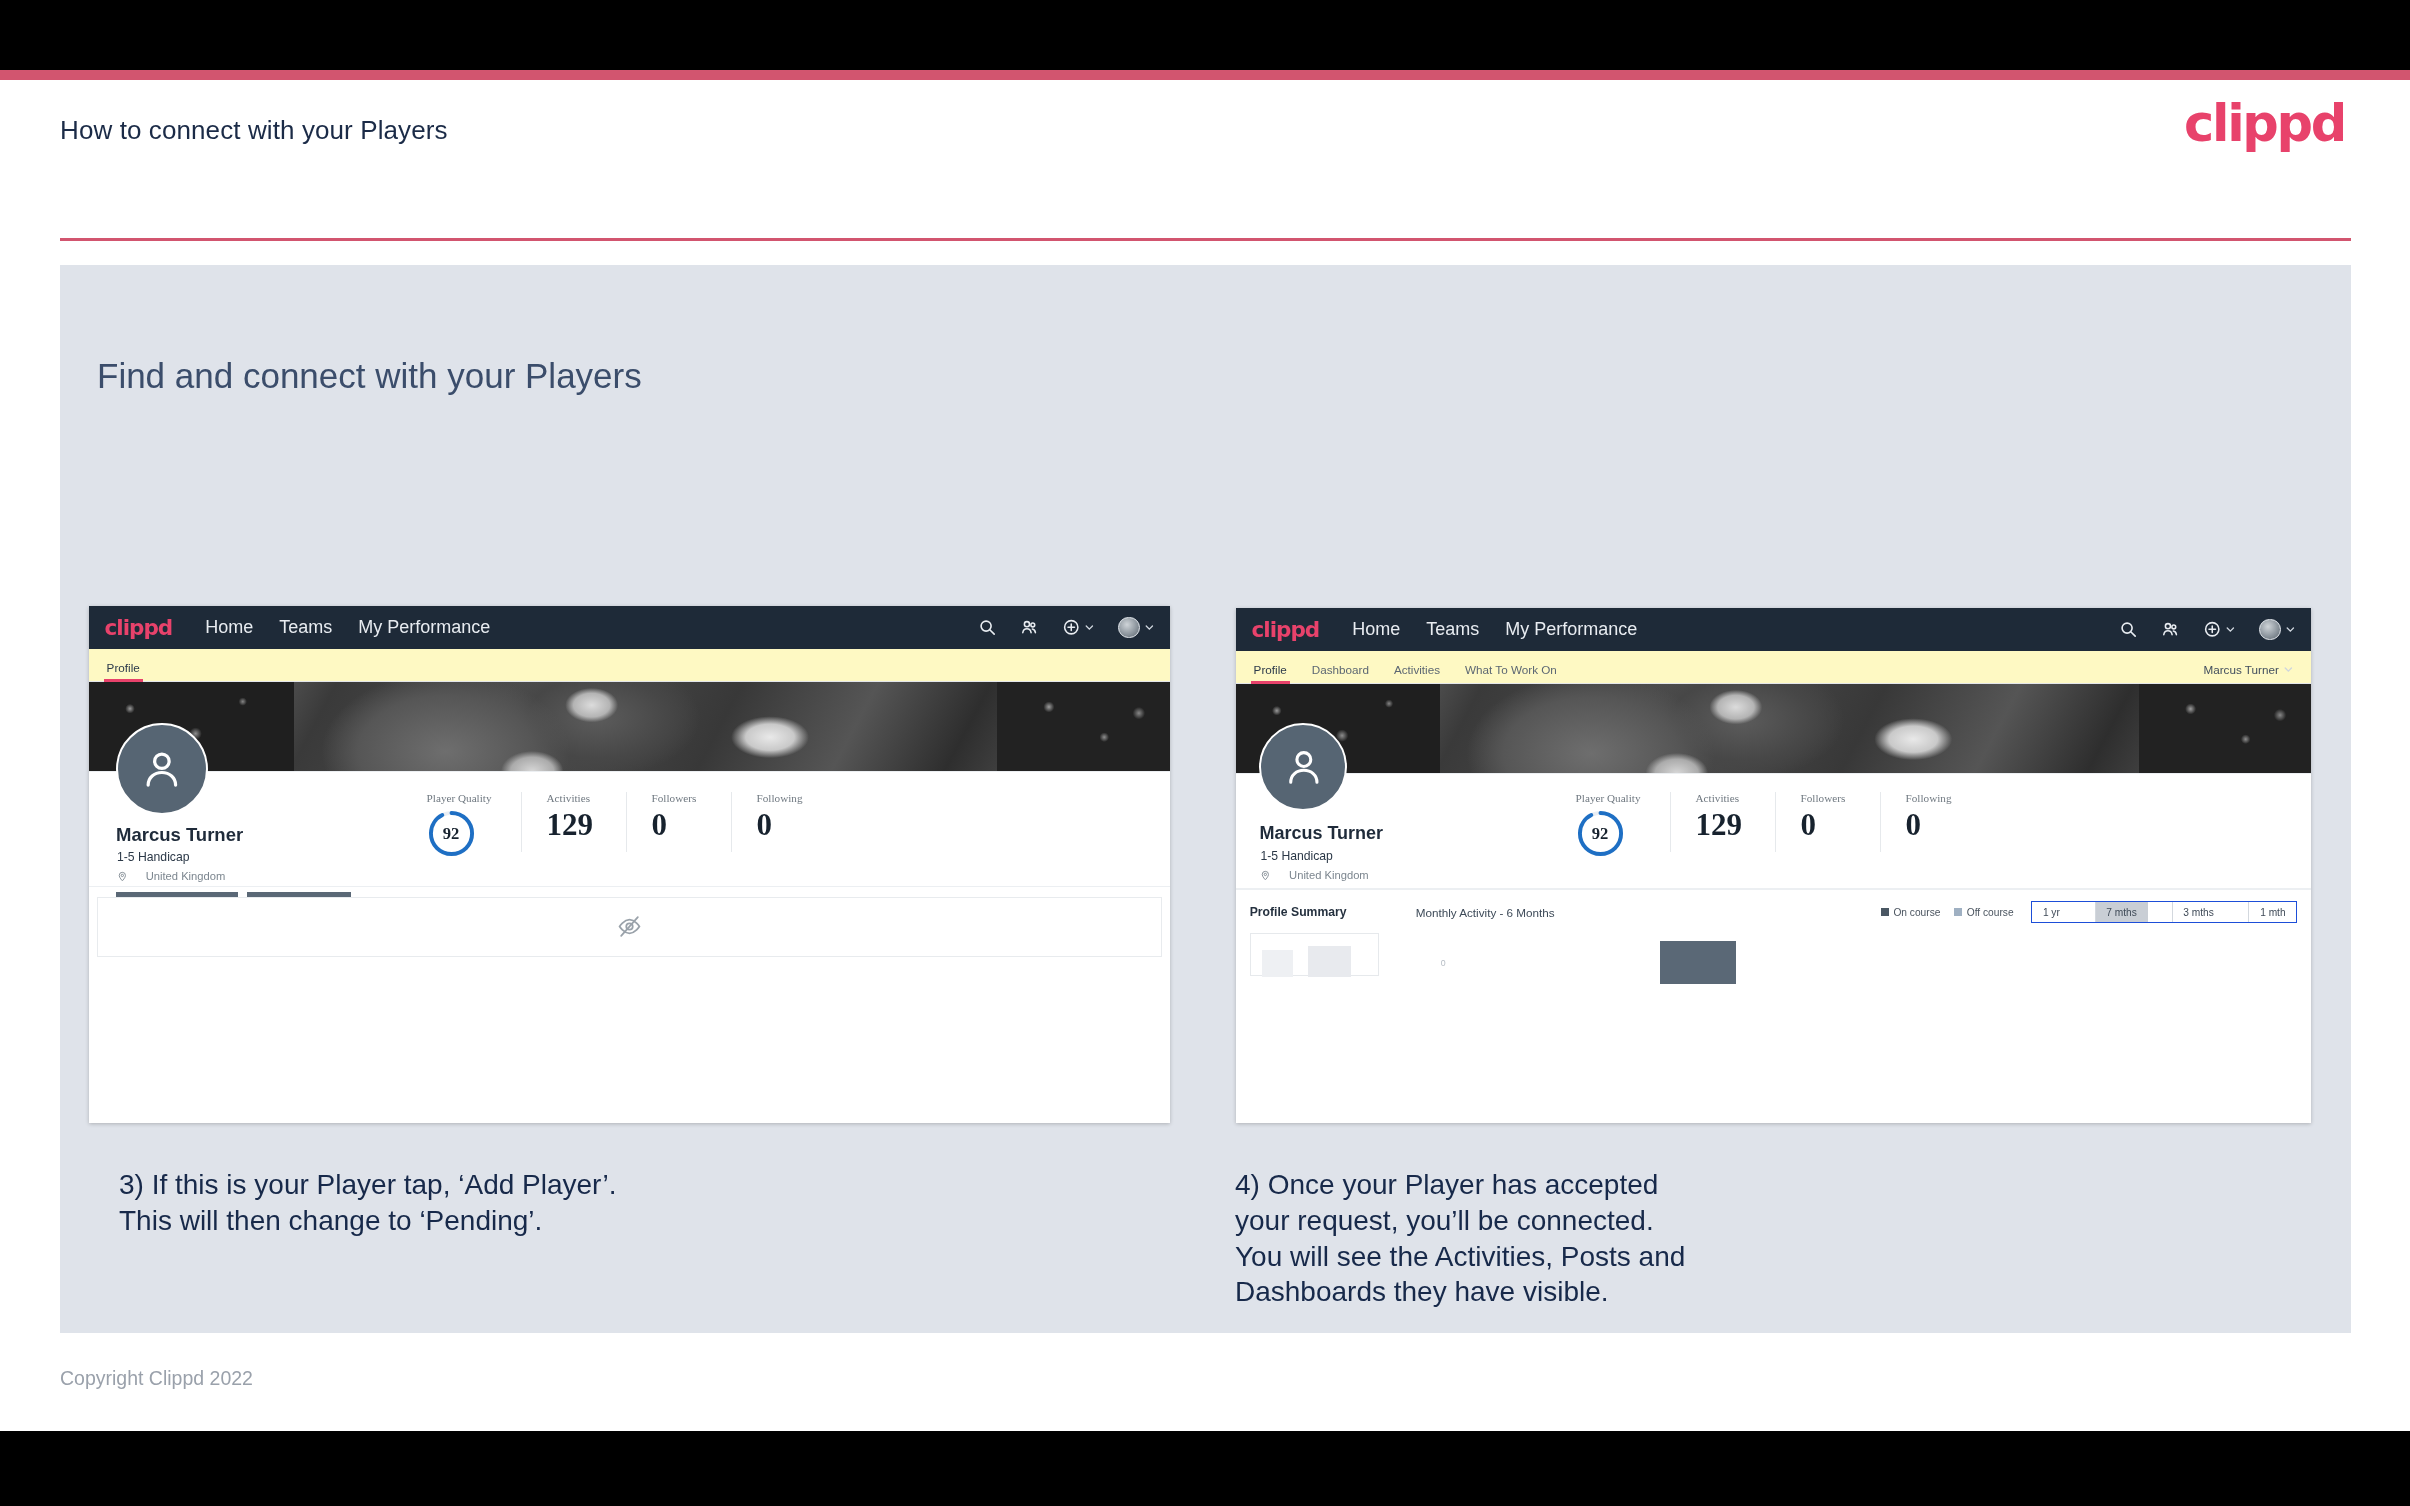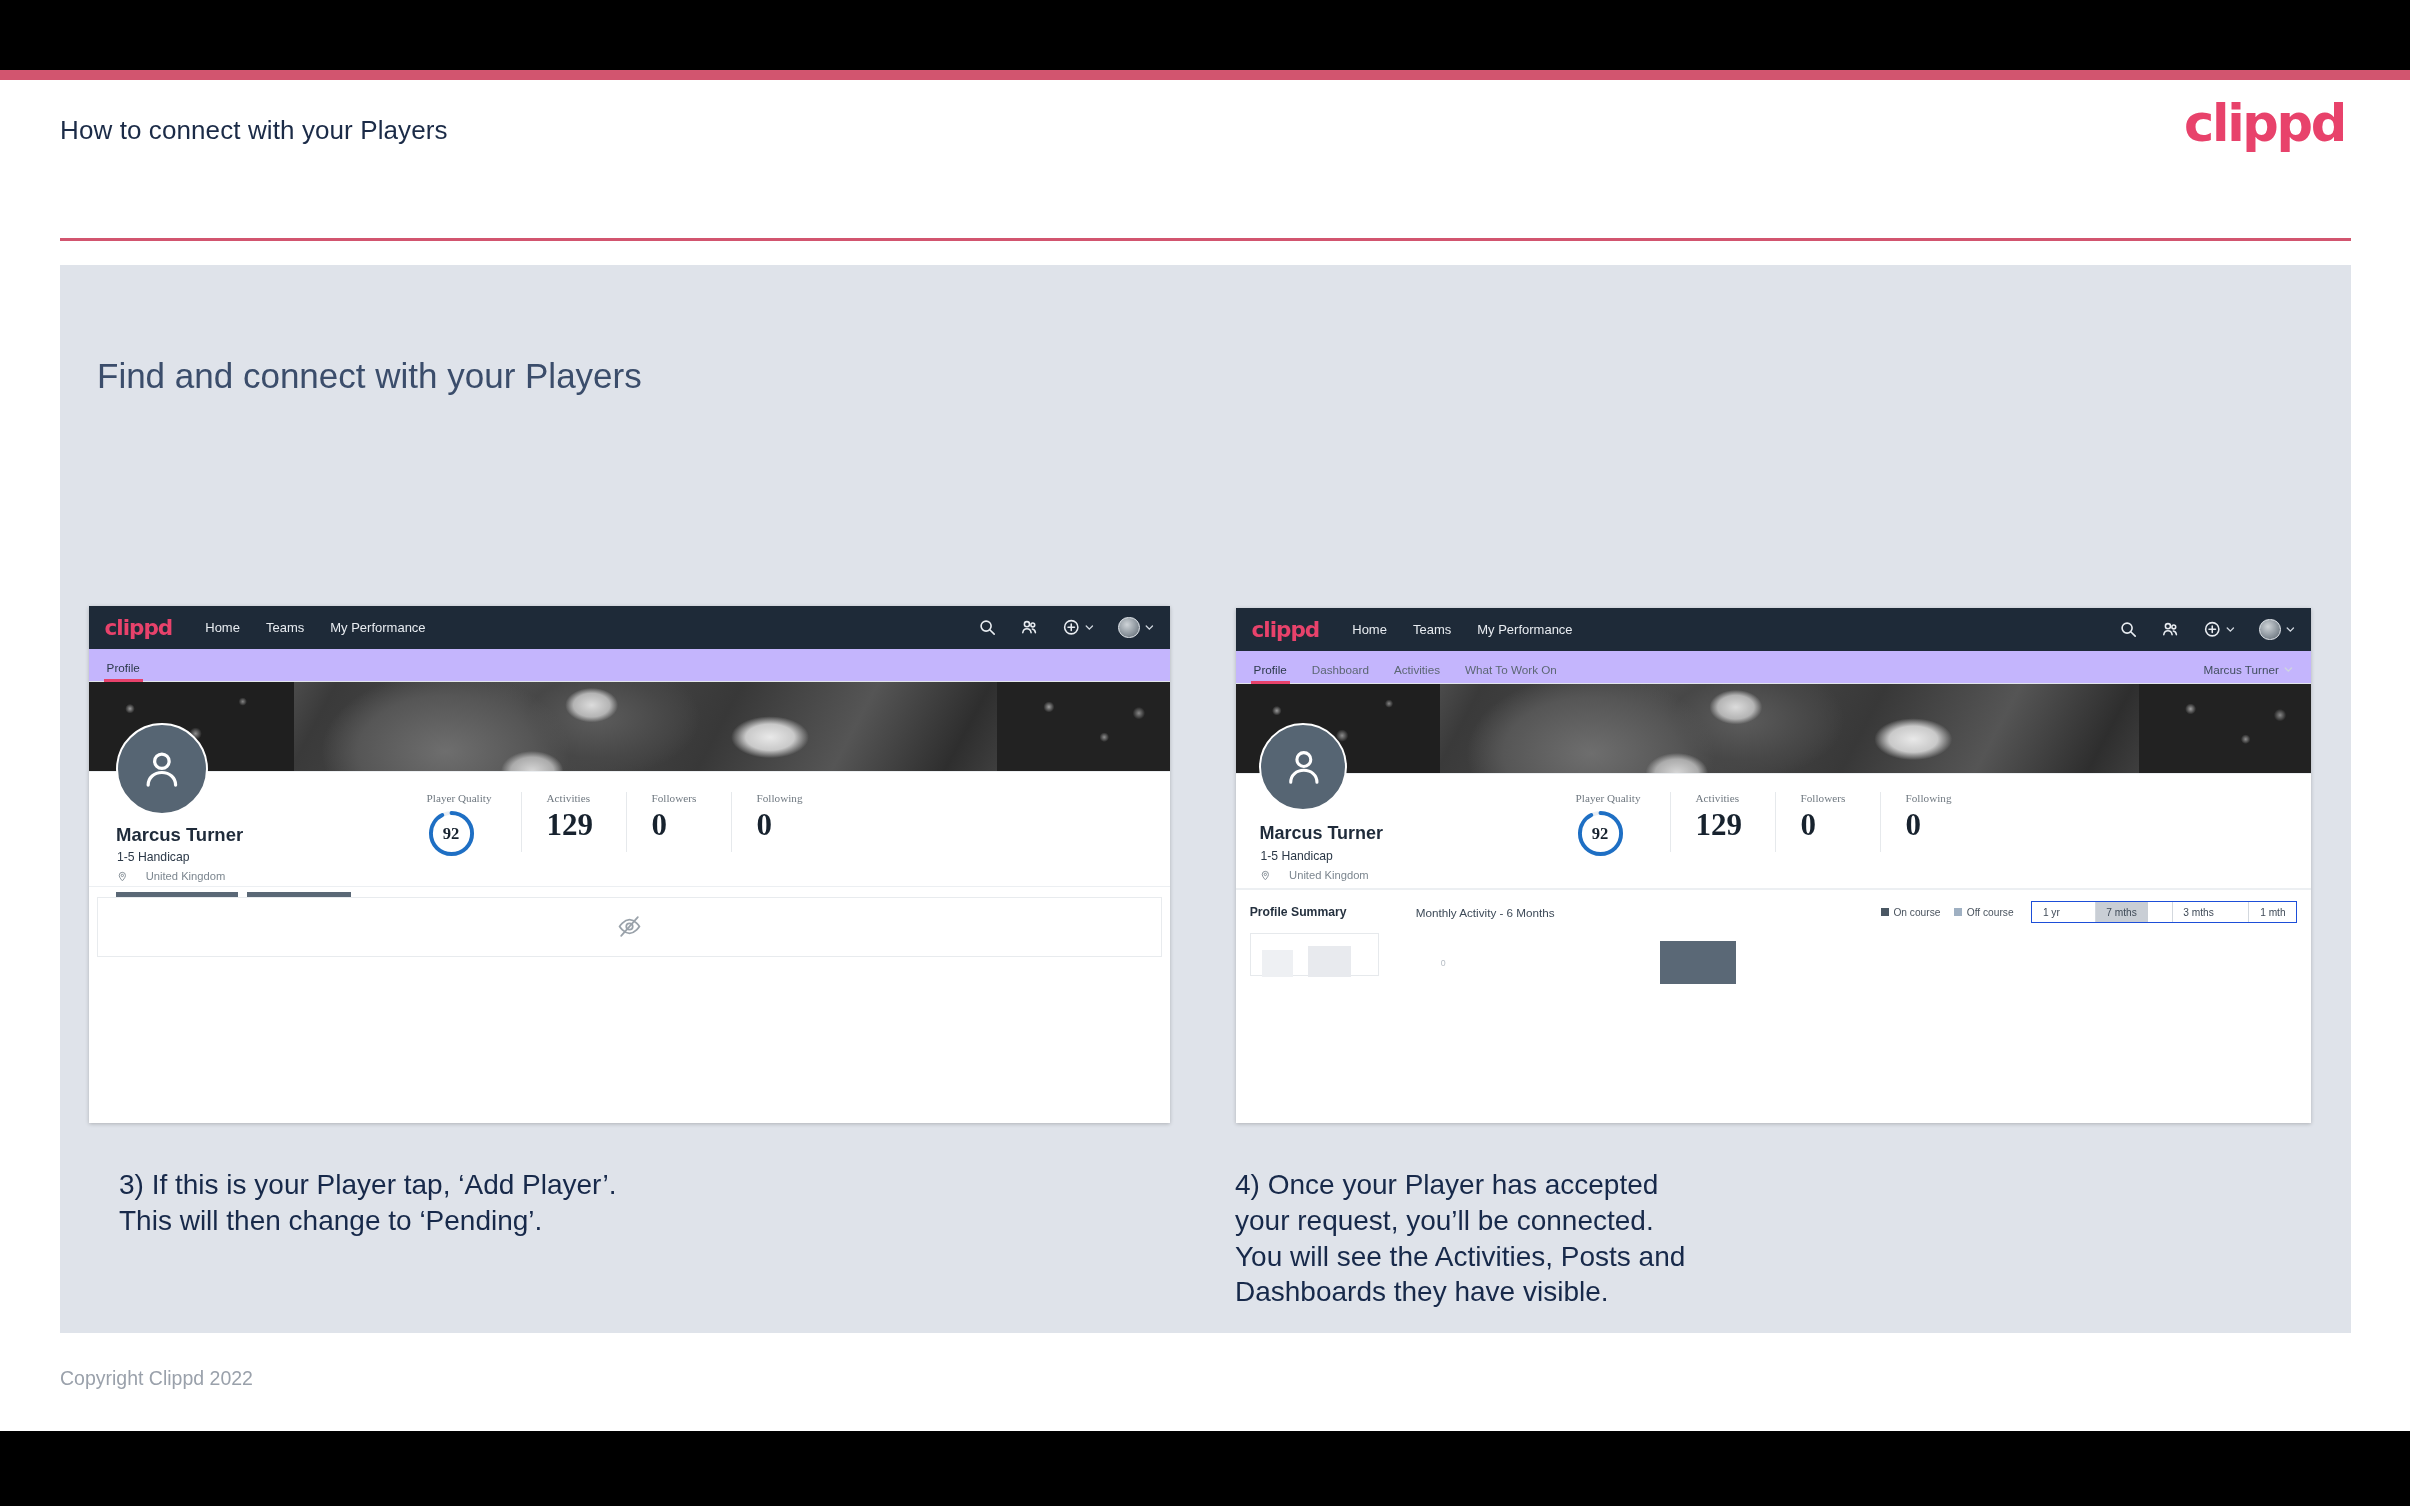--- a/index.html
+++ b/index.html
@@ -52,7 +52,7 @@
   .shot-left .appnav-logo  { font-size:21.5px; }
   .shot-right .appnav-logo { font-size:21.5px; }
   .appnav-links { display:flex; gap:26px; margin-left:33px; }
-  .appnav-link { color:#e8ecf1; font-size:13px; }
+  .appnav-link { color:#e8ecf1; font-size:18px; }
   .appnav-icons { margin-left:auto; display:flex; align-items:center; gap:23.4px; }
   .nv-icon { width:18.5px; height:18.5px; color:#e8ecf1; display:block; }
   .nv-group { display:flex; align-items:center; gap:3.9px; }

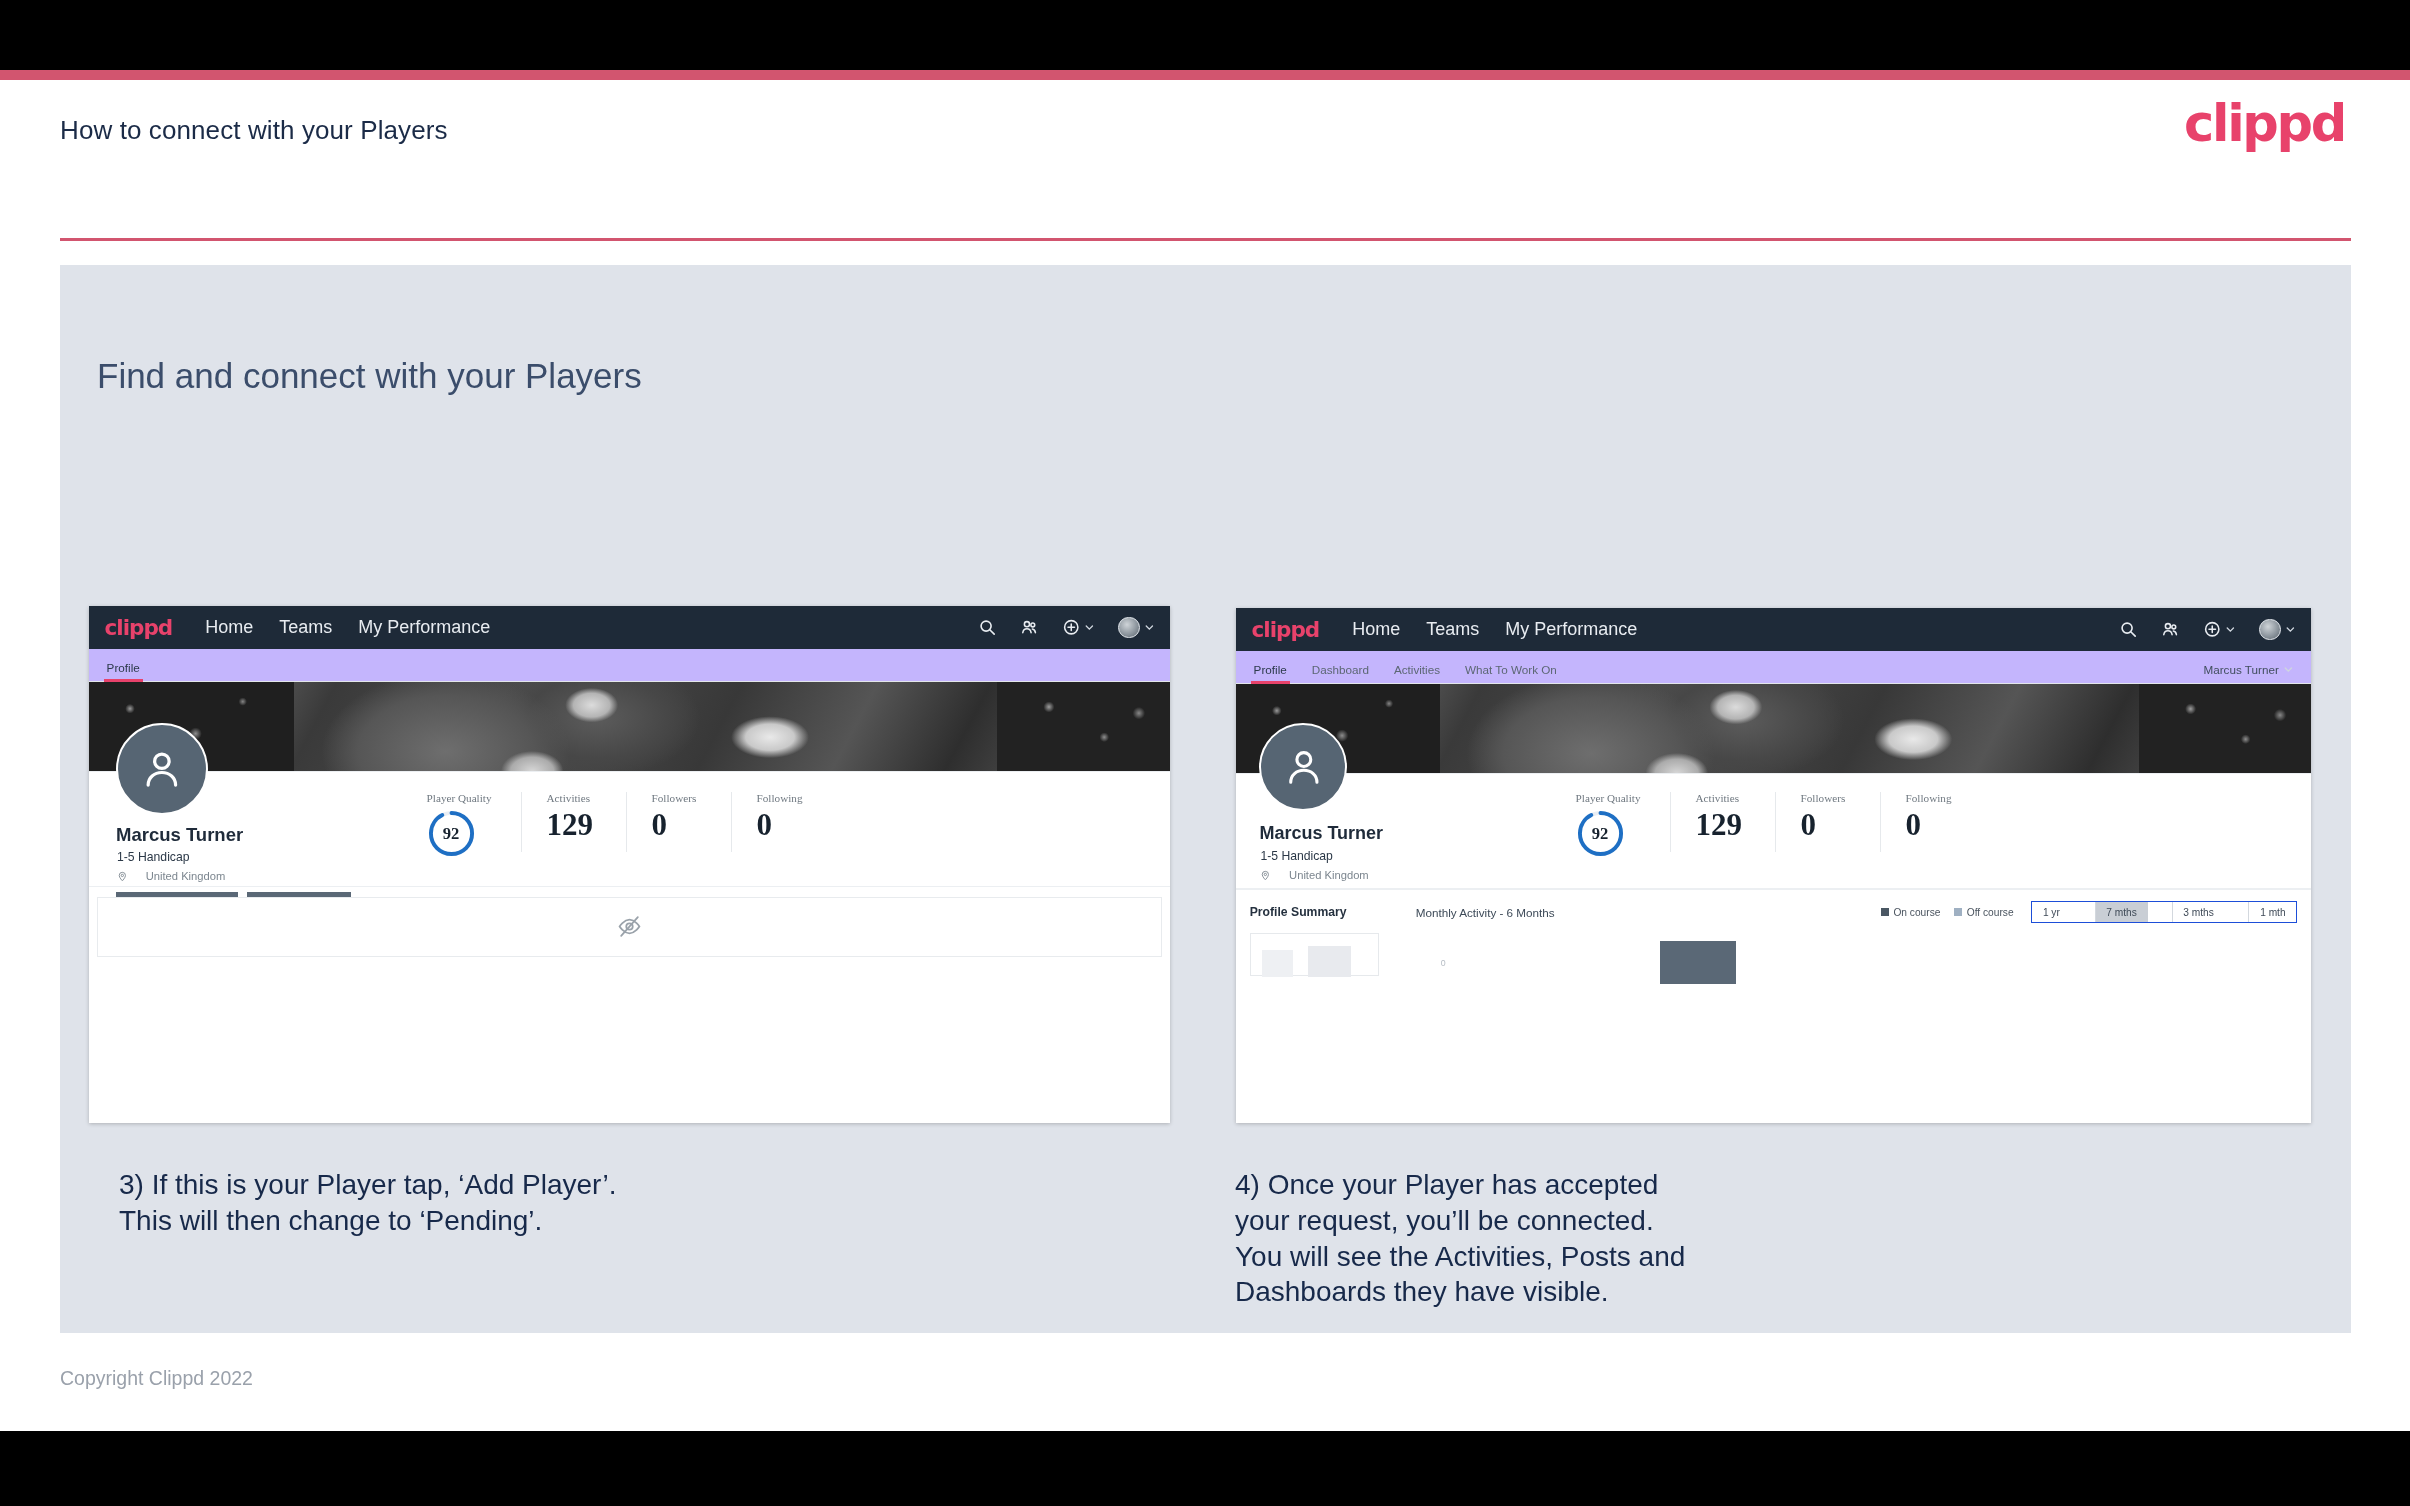--- a/index.html
+++ b/index.html
@@ -66,7 +66,7 @@
   
   .apptabs {
     position:relative; display:flex; align-items:flex-end;
-    height:33px; background:#c4b5fd; border-bottom:1px solid #e3e6ea; padding:0 17.6px;
+    height:33px; background:#fef9c3; border-bottom:1px solid #e3e6ea; padding:0 17.6px;
   }
   .apptab { font-size:11.7px; color:#5c6773; padding:0 0 6.8px 0; margin-right:25px; position:relative; }
   .apptab.active { color:#2c3a4b; }

